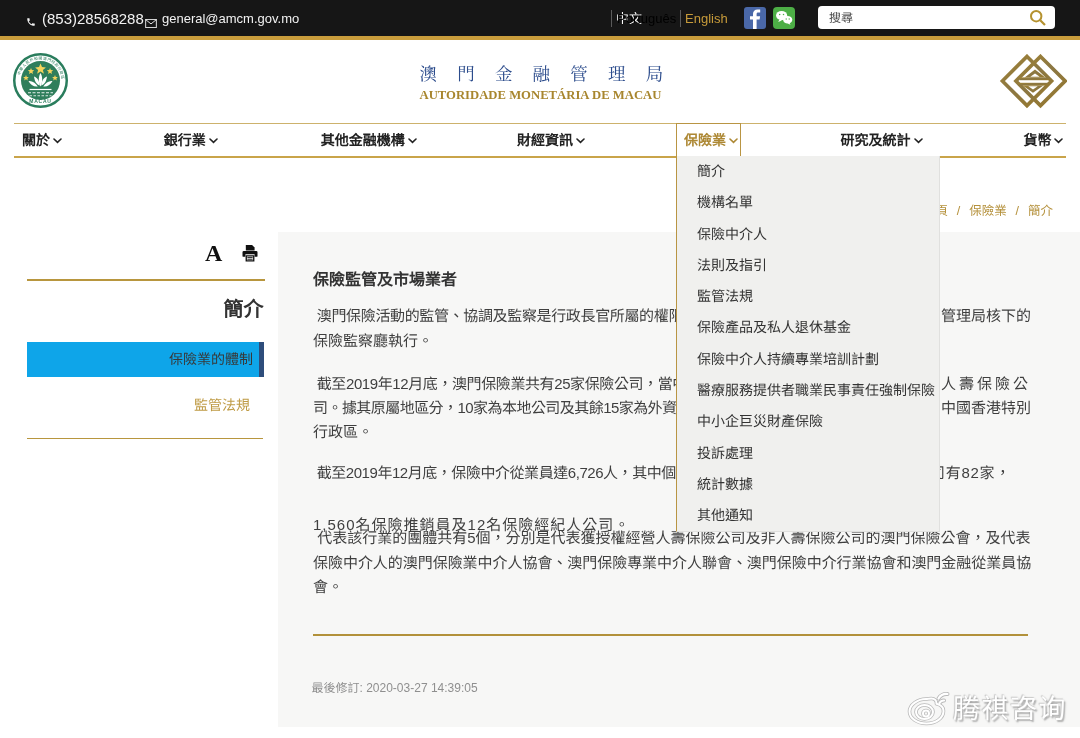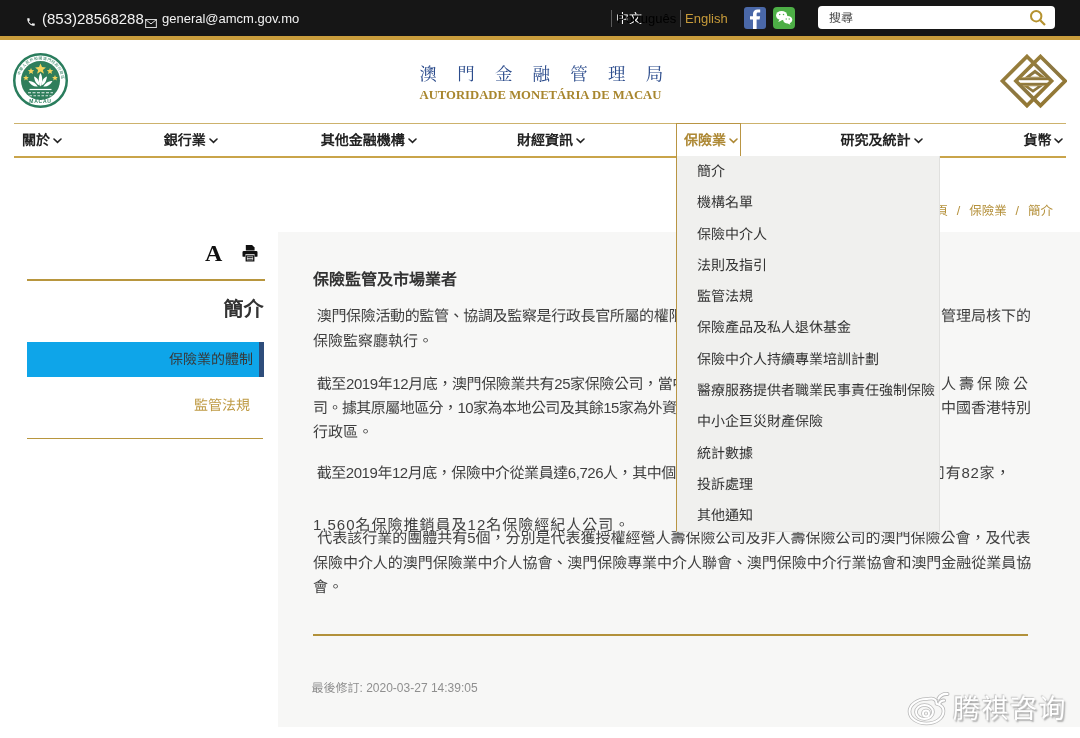--- a/index.html
+++ b/index.html
@@ -193,8 +193,8 @@
     <div class="dd-item">保險中介人持續專業培訓計劃</div>
     <div class="dd-item">醫療服務提供者職業民事責任強制保險</div>
     <div class="dd-item">中小企巨災財產保險</div>
+    <div class="dd-item">投訴處理</div>
     <div class="dd-item">統計數據</div>
-    <div class="dd-item">投訴處理</div>
     <div class="dd-item">其他通知</div>
   </div>
 

